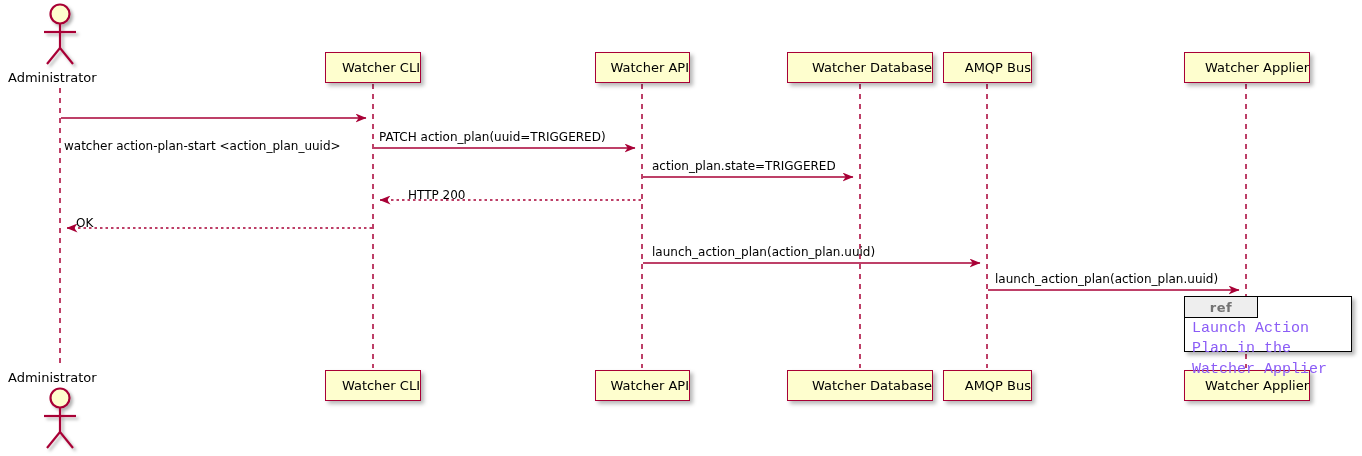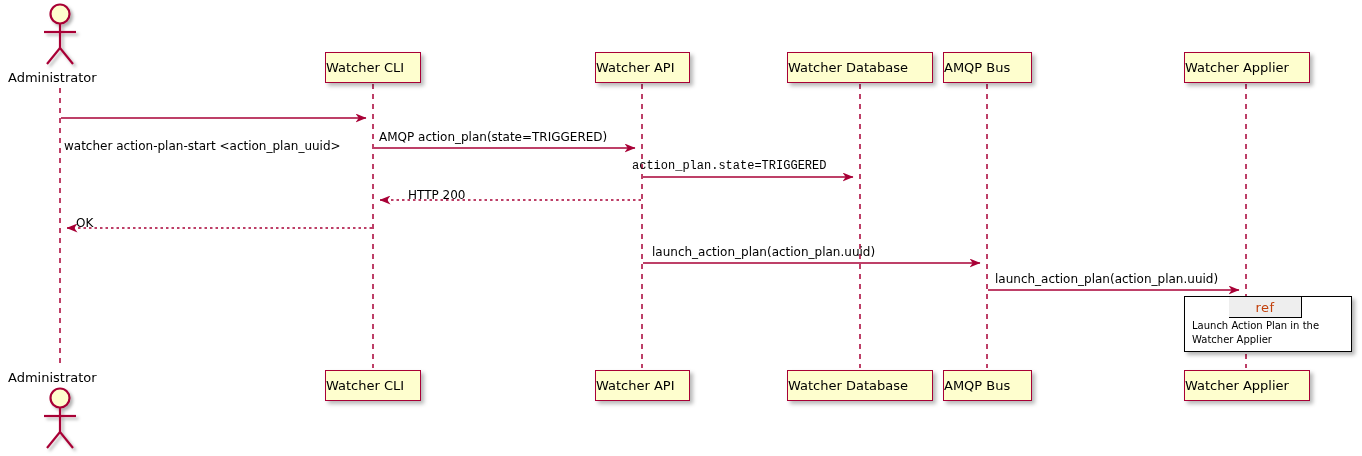--- a/index.html
+++ b/index.html
@@ -35,7 +35,7 @@
     line-height: 1;
     display: flex;
     align-items: center;
-    justify-content: flex-start;
+    justify-content: flex-end;
     white-space: nowrap;
     box-shadow: 3px 3px 4px rgba(0,0,0,0.28);
     z-index: 5;

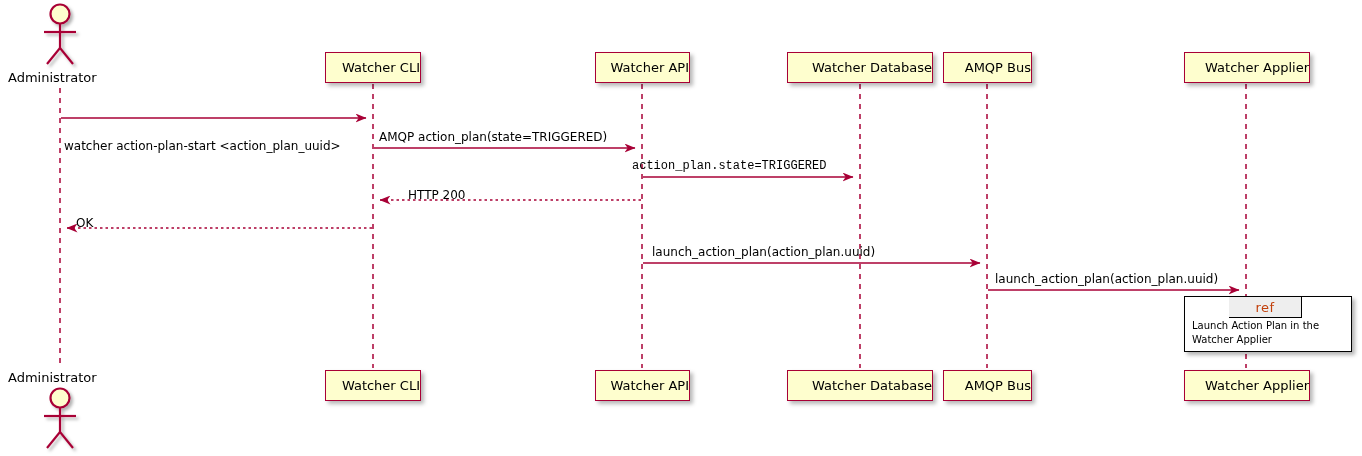--- a/index.html
+++ b/index.html
@@ -186,7 +186,7 @@
   </div>
 
   <div class="msg-label" style="left:64px; top:100px;margin-top:39px;">watcher action-plan-start &lt;action_plan_uuid&gt;</div>
-  <div class="msg-label" style="left:379px; top:130px;">AMQP action_plan(state=TRIGGERED)</div>
+  <div class="msg-label" style="left:379px; top:130px;">PATCH action_plan(uuid=TRIGGERED)</div>
   <div class="msg-label" style="left:632px; top:159px;font-family:Liberation Mono, monospace;">action_plan.state=TRIGGERED</div>
   <div class="msg-label" style="left:408px; top:188px;">HTTP 200</div>
   <div class="msg-label" style="left:76px; top:216px;">OK</div>

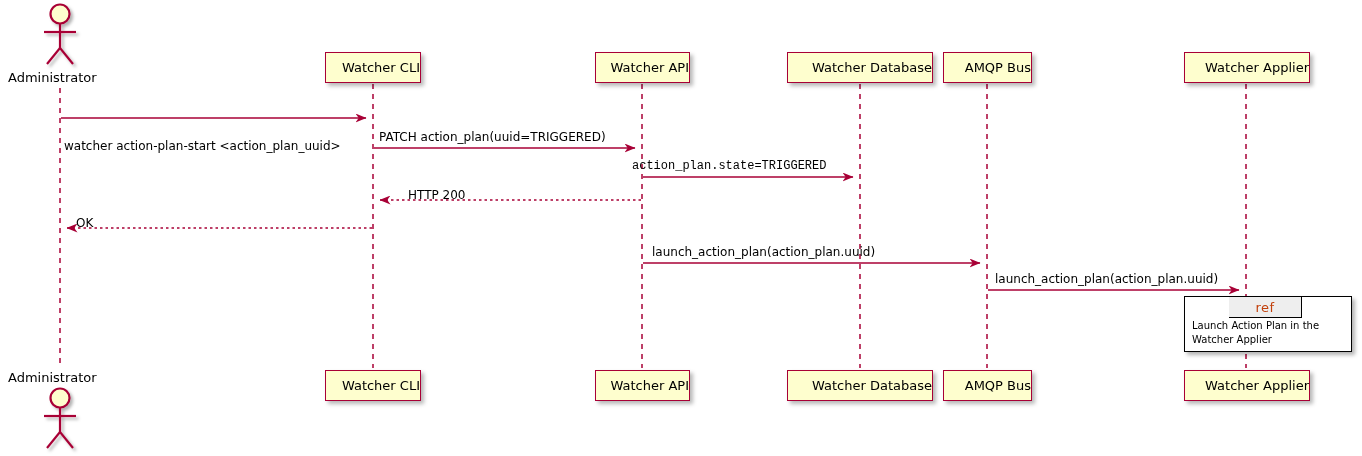--- a/index.html
+++ b/index.html
@@ -187,7 +187,7 @@
 
   <div class="msg-label" style="left:64px; top:100px;margin-top:39px;">watcher action-plan-start &lt;action_plan_uuid&gt;</div>
   <div class="msg-label" style="left:379px; top:130px;">PATCH action_plan(uuid=TRIGGERED)</div>
-  <div class="msg-label" style="left:632px; top:159px;font-family:Liberation Mono, monospace;">action_plan.state=TRIGGERED</div>
+  <div class="msg-label" style="left:652px; top:159px;">action_plan.state=TRIGGERED</div>
   <div class="msg-label" style="left:408px; top:188px;">HTTP 200</div>
   <div class="msg-label" style="left:76px; top:216px;">OK</div>
   <div class="msg-label" style="left:652px; top:245px;">launch_action_plan(action_plan.uuid)</div>

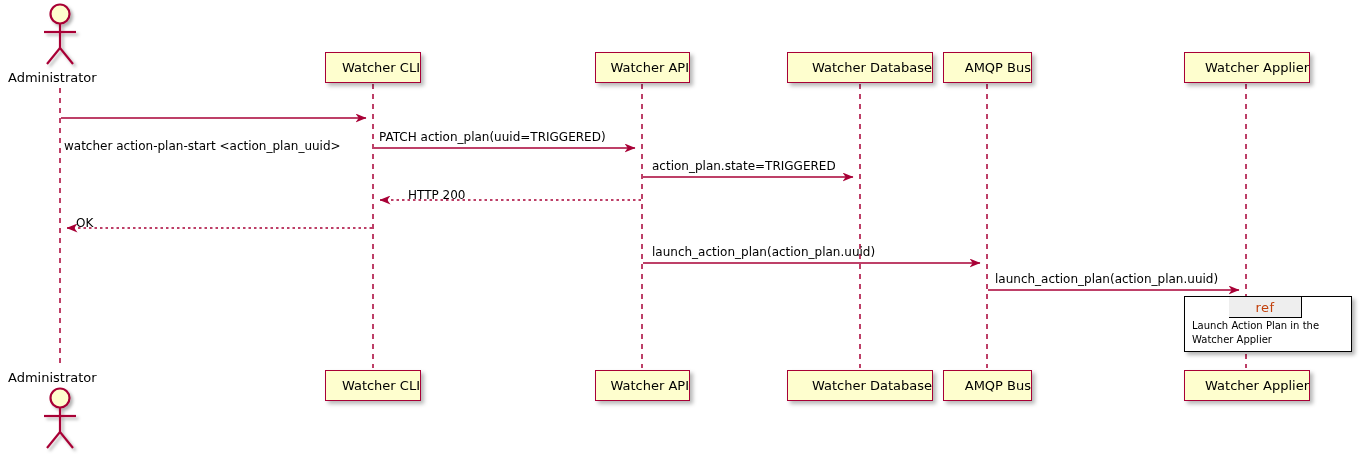--- a/index.html
+++ b/index.html
@@ -72,13 +72,12 @@
     border-right: 1.5px solid #000000;
     border-bottom: 1.5px solid #000000;
     font-size: 13px;
-    font-weight: normal;
-    color: #c2410c;
+    font-weight: bold;
+    color: #737373;
     display: flex;
     align-items: center;
     justify-content: center;
     letter-spacing: 0.5px;
-    margin-left: 44px;
   }
   .ref-body {
     position: absolute;

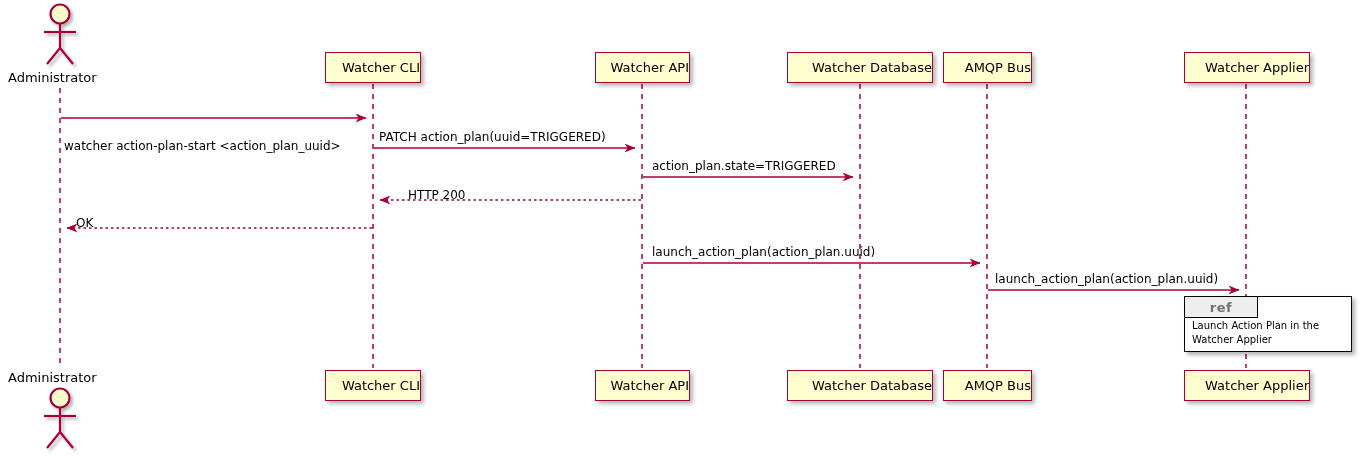--- a/index.html
+++ b/index.html
@@ -83,9 +83,10 @@
     position: absolute;
     left: 7px;
     top: 22px;
-    font-size: 10px;
-    color: #000000;
+    font-size: 15px;
+    color: #8b5cf6;
     line-height: 1.35;
+    font-family: Liberation Mono, monospace;
   }
 </style>
 </head>

